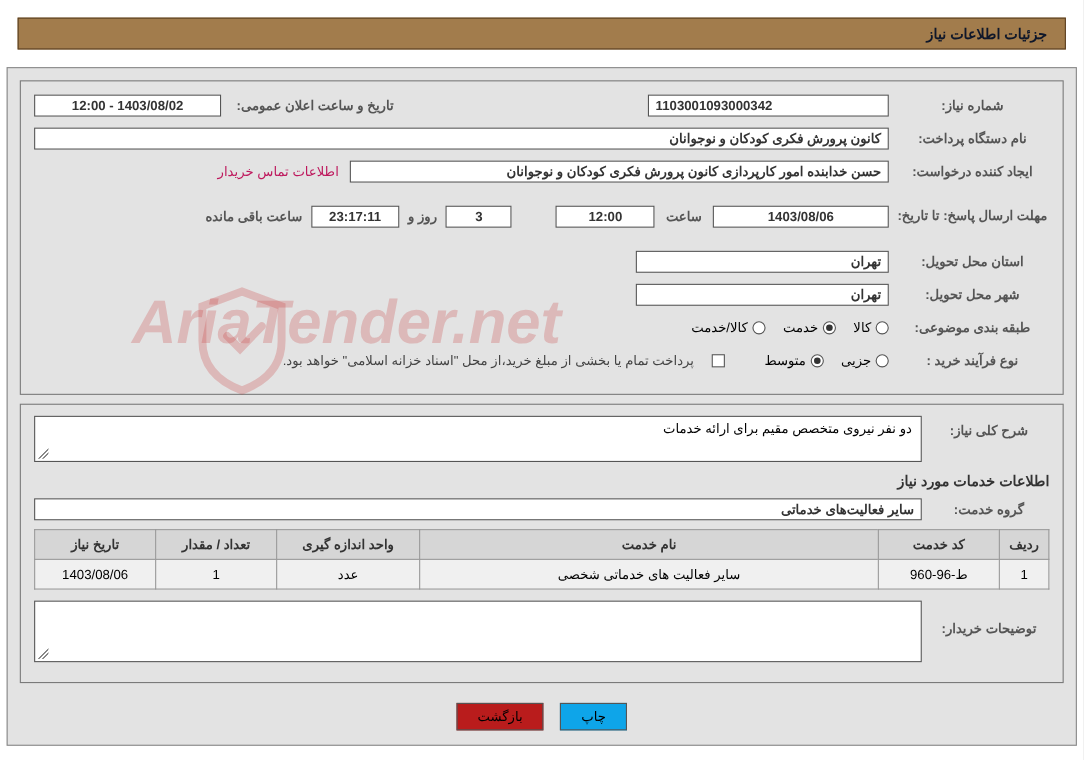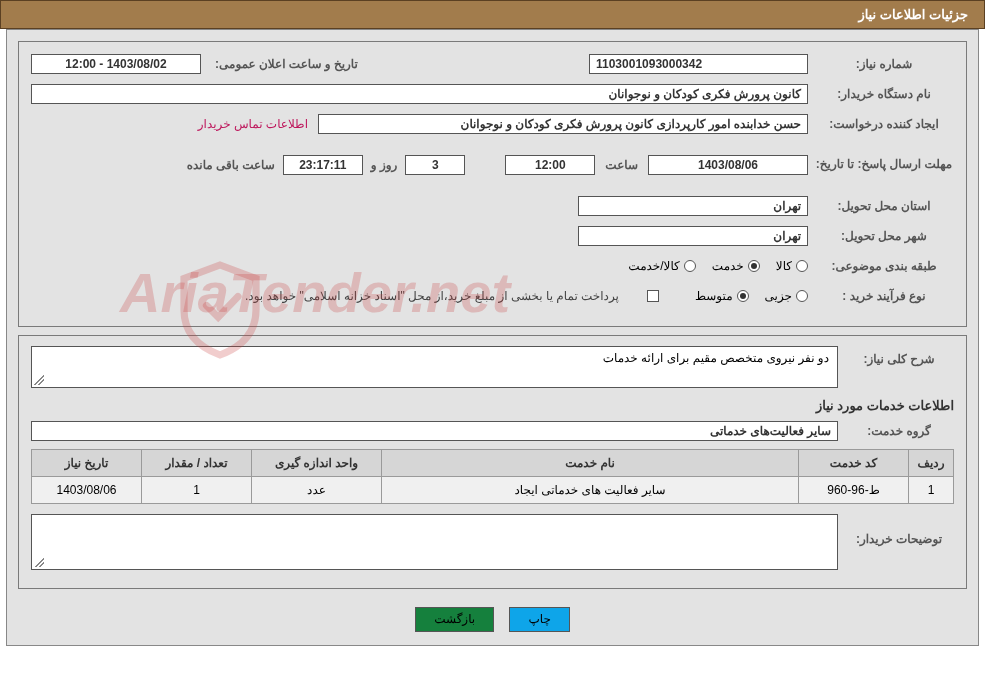--- a/index.html
+++ b/index.html
@@ -15,12 +15,12 @@
 }
 .header-bar {
   background: #a27c4c;
-  color: #ffffff;
+  color: #0f172a;
   font-weight: bold;
   padding: 6px 16px;
   font-size: 13px;
   border: 1px solid #5b4022;
-  margin: 0;
+  margin: 16px;
 }
 .outer-frame {
   border: 1px solid #888;

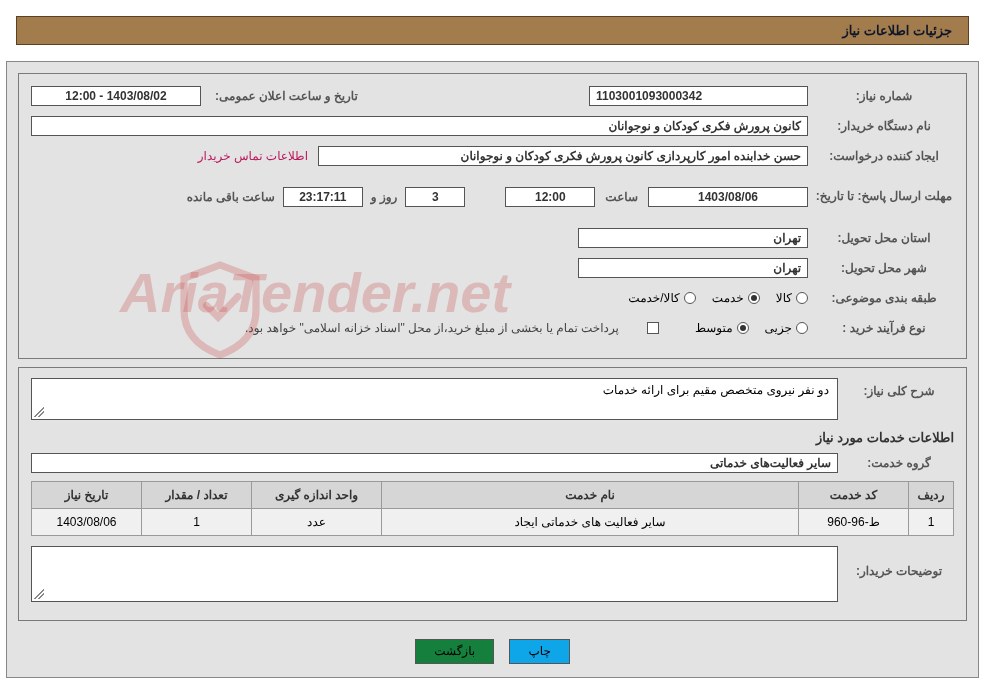--- a/index.html
+++ b/index.html
@@ -165,7 +165,7 @@
     </div>
 
     <div class="row">
-      <span class="label" style="width:140px">نام دستگاه خریدار:</span>
+      <span class="label" style="width:140px">نام دستگاه پرداخت:</span>
       <span class="field field-wide">کانون پرورش فکری کودکان و نوجوانان</span>
     </div>
 

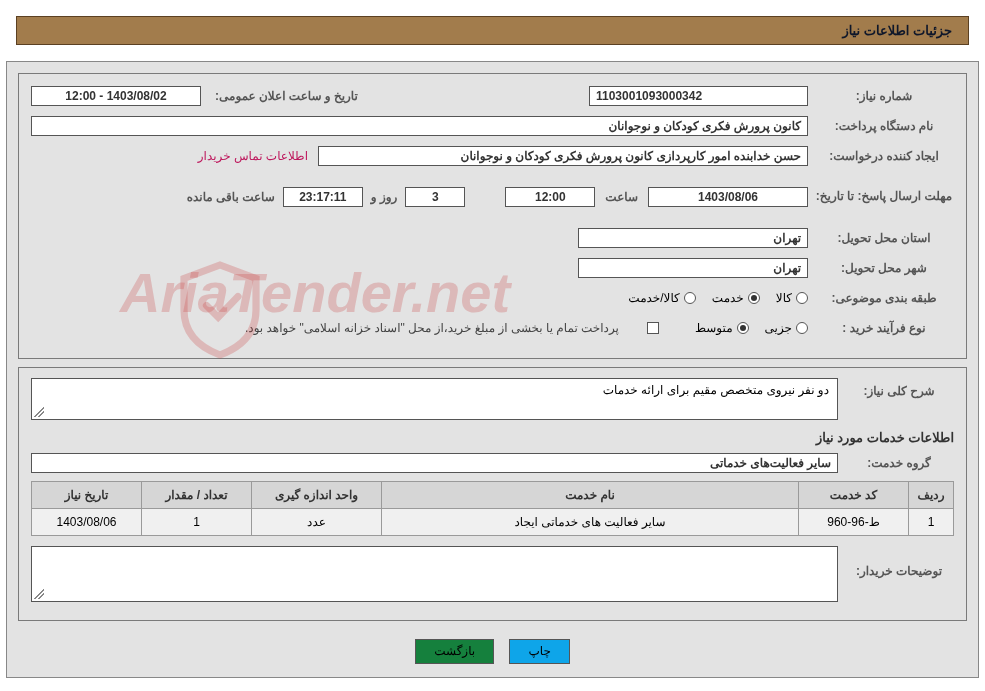--- a/index.html
+++ b/index.html
@@ -74,7 +74,7 @@
 .checkbox {
   width: 12px; height: 12px; border: 1px solid #555; display: inline-block; background: #fff;
 }
-.note-text { color: #444; margin-right: 12px; }
+.note-text { color: #444; }
 .bold-title { font-weight: bold; color: #333; font-size: 13px; margin: 10px 0 6px 0; }
 .textarea-box {
   border: 1px solid #555;

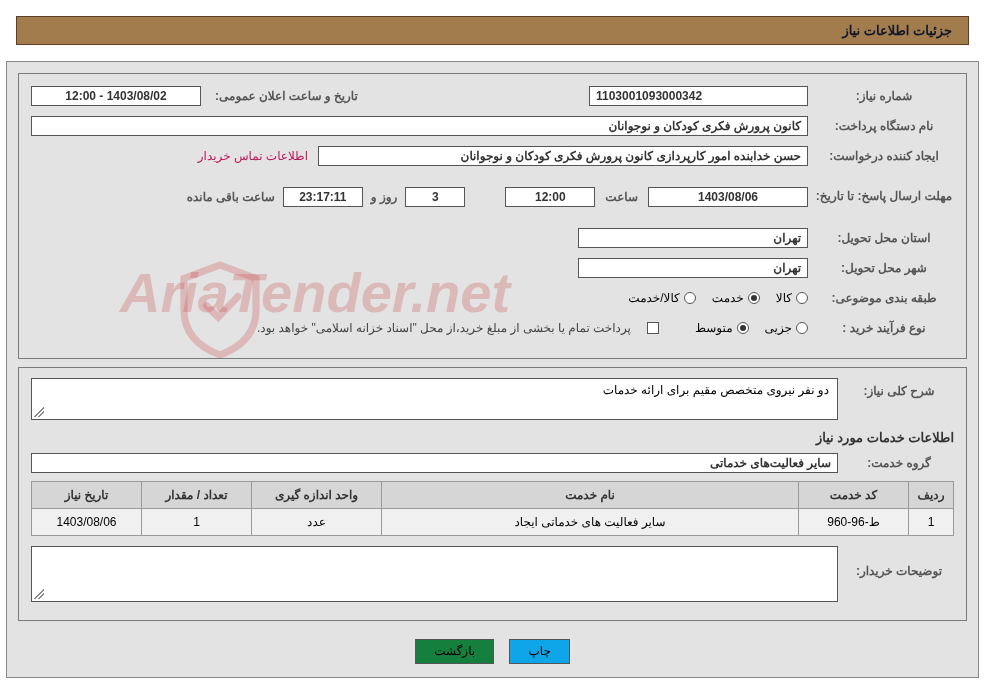--- a/index.html
+++ b/index.html
@@ -264,7 +264,7 @@
         <tr>
           <td>1</td>
           <td>ط-96-960</td>
-          <td>سایر فعالیت های خدماتی ایجاد</td>
+          <td>سایر فعالیت های خدماتی شخصی</td>
           <td>عدد</td>
           <td>1</td>
           <td>1403/08/06</td>

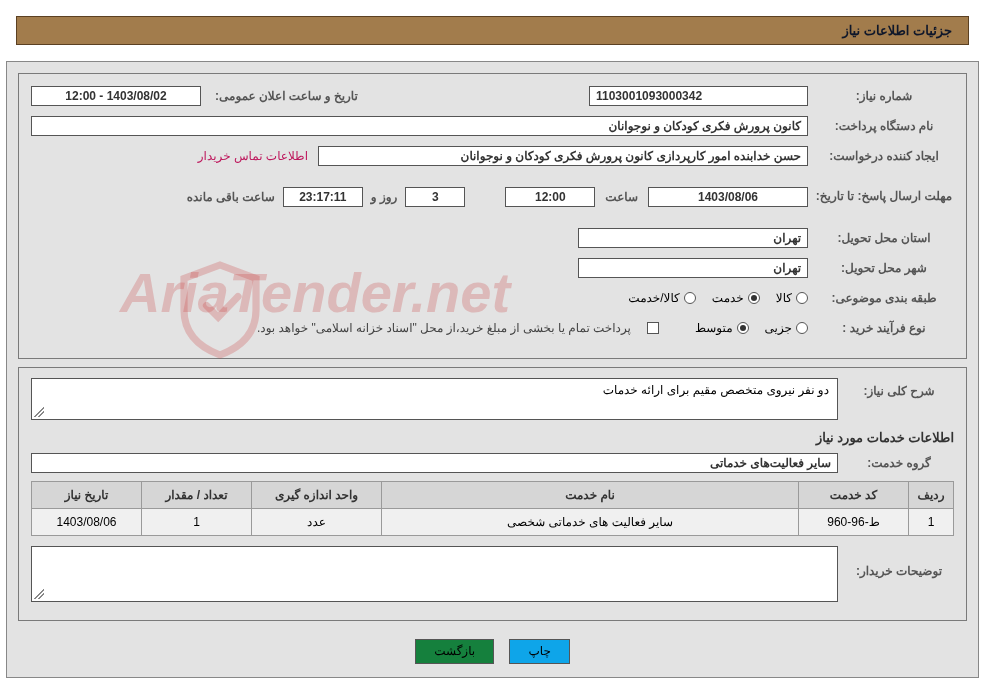--- a/index.html
+++ b/index.html
@@ -120,7 +120,7 @@
   cursor: pointer;
 }
 .btn-green { background: #0ea5e9; }
-.btn-pink { background: #15803d; text-align: right; }
+.btn-pink { background: #b91c1c; text-align: right; }
 .watermark {
   position: absolute;
   top: 260px;

